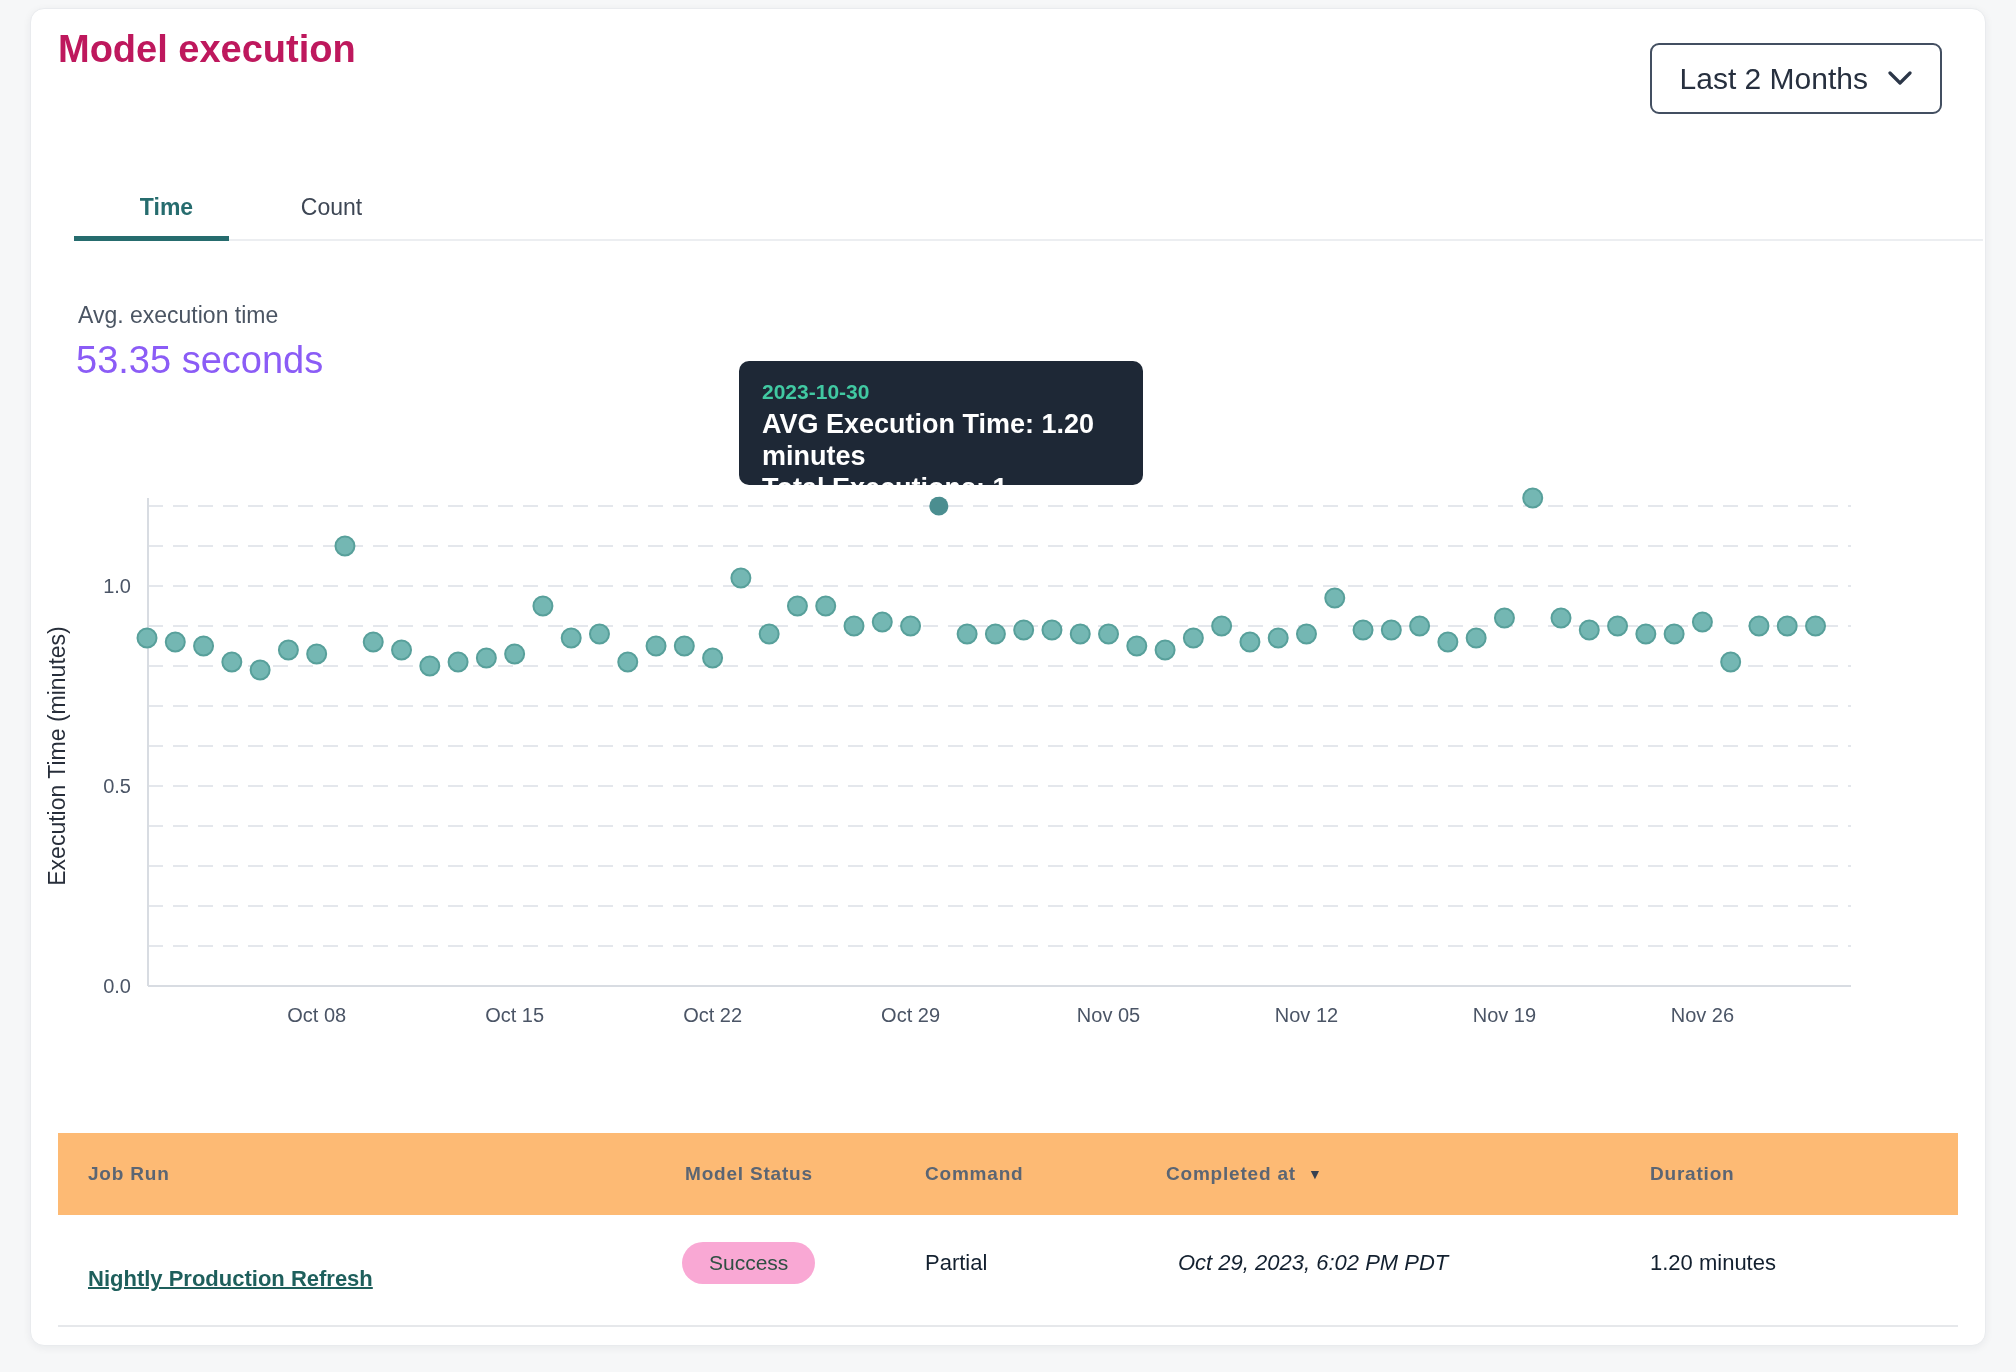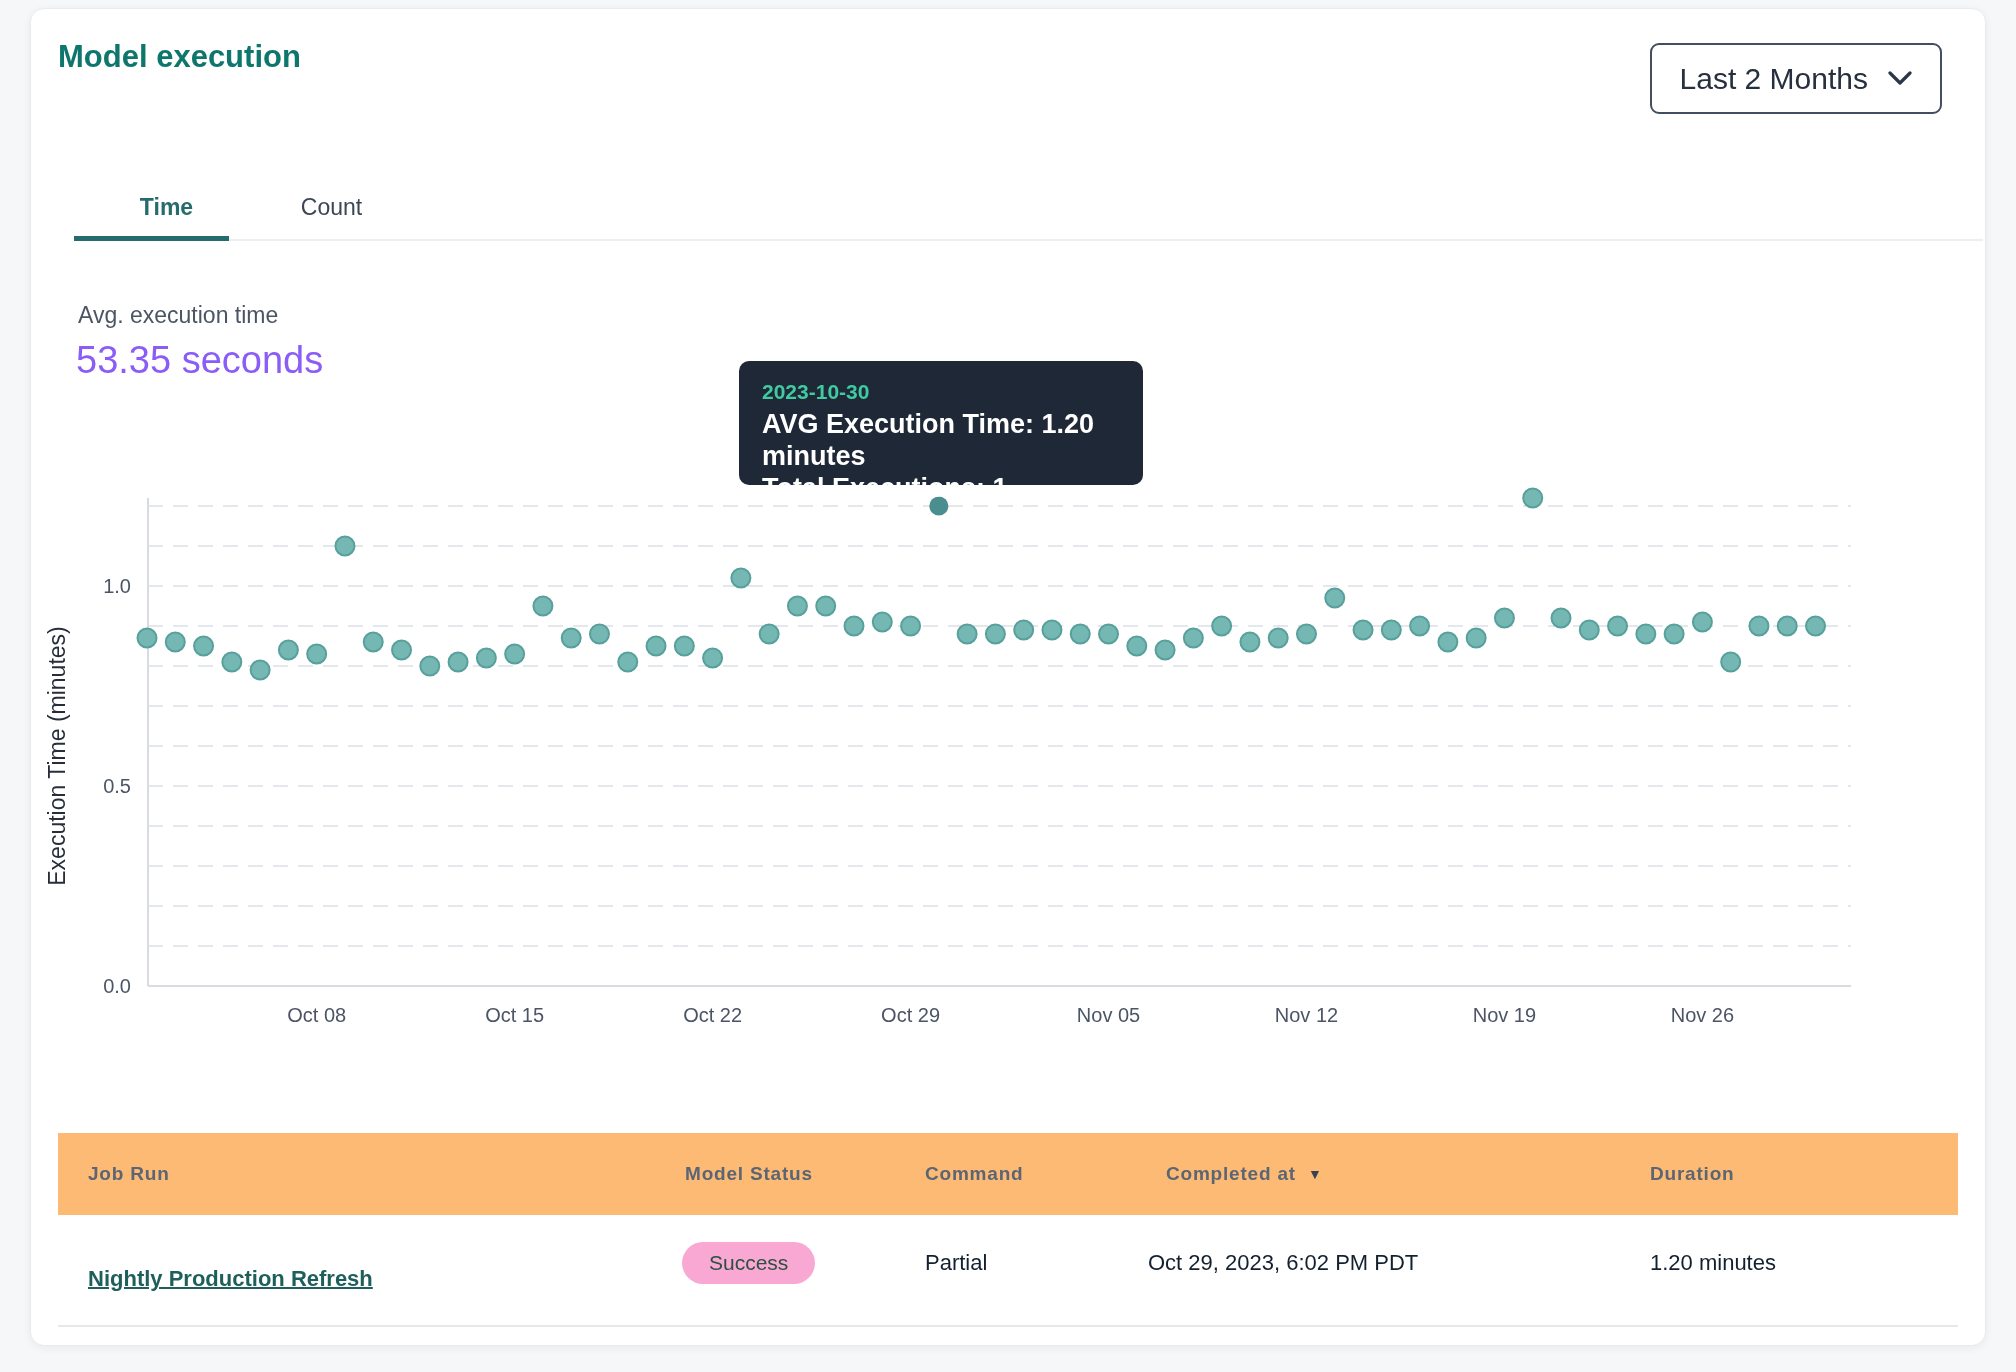--- a/index.html
+++ b/index.html
@@ -8,8 +8,8 @@
   .card { position:absolute; left:30px; top:8px; width:1956px; height:1338px;
     background:#ffffff; border:1px solid #e9ebee; border-radius:14px;
     box-shadow:0 2px 8px rgba(25,35,55,.06); }
-  .page-title { position:absolute; left:27px; top:30px; font-size:31px;
-    font-weight:600; color:#0f766e; }
+  .page-title { position:absolute; left:27px; top:19px; font-size:38px;
+    font-weight:600; color:#be185d; }
   .range-select { position:absolute; right:43px; top:34px; height:71px;
     padding:0 28px; border:2px solid #434f61; border-radius:9px;
     display:flex; align-items:center; gap:20px; font-size:30px; font-weight:500;

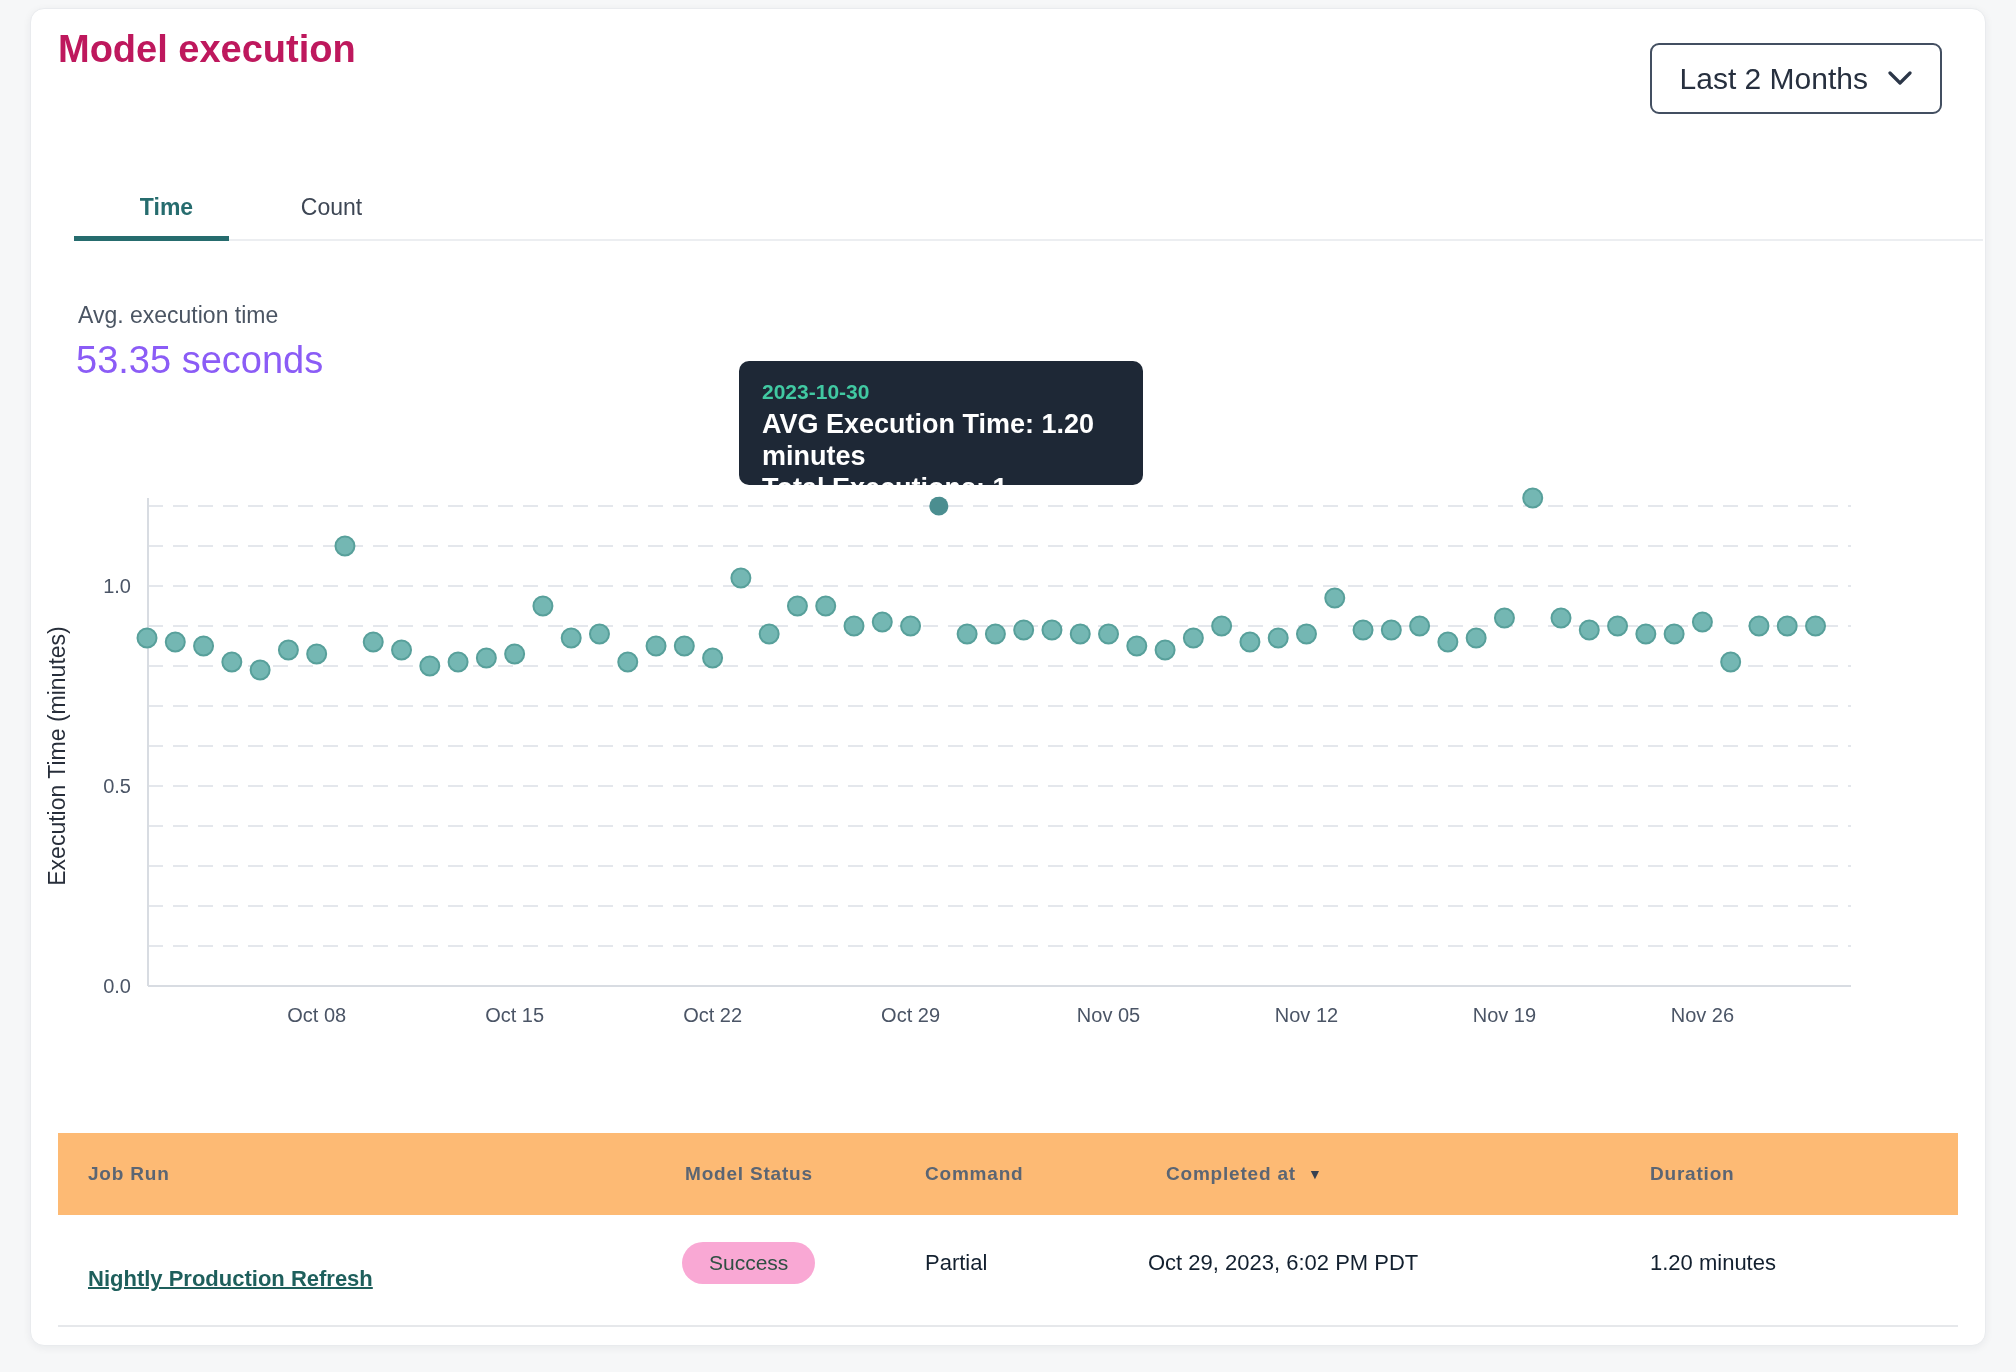--- a/index.html
+++ b/index.html
@@ -52,7 +52,7 @@
   .td-jobrun   { left:30px; }
   .td-status   { left:624px; }
   .td-command  { left:867px; }
-  .td-completed{ left:1090px; }
+  .td-completed{ left:1120px;font-style:italic; }
   .td-duration { left:1592px; }
   .job-link { font-weight:700; color:#1e5f5c; text-decoration:underline;
     text-decoration-thickness:2px; cursor:pointer;margin-top:32px; }

